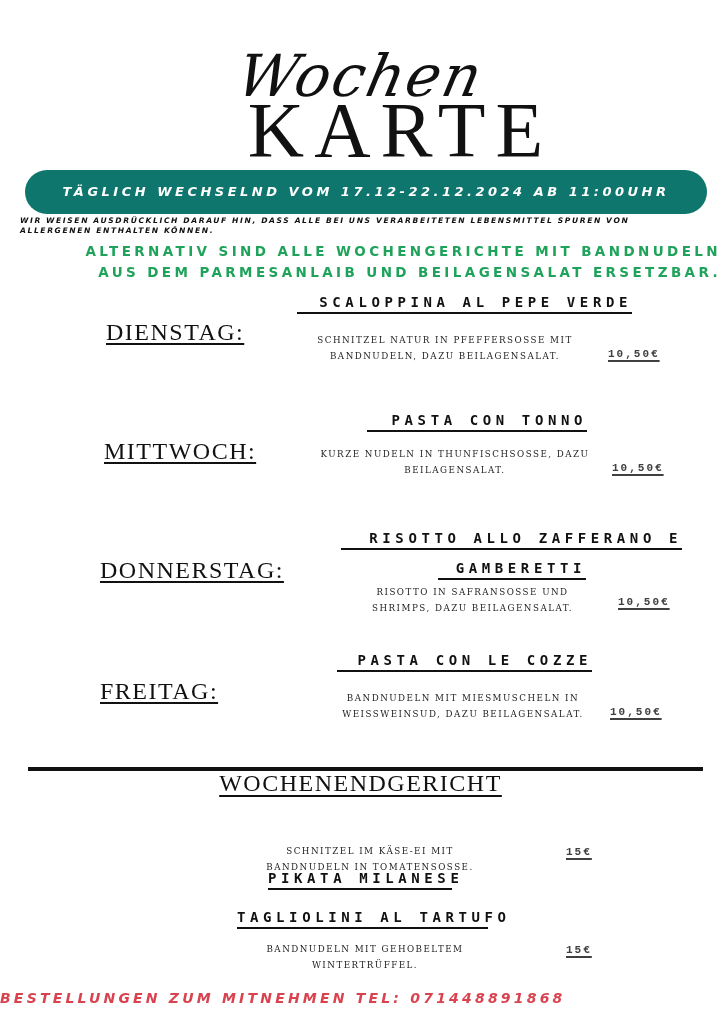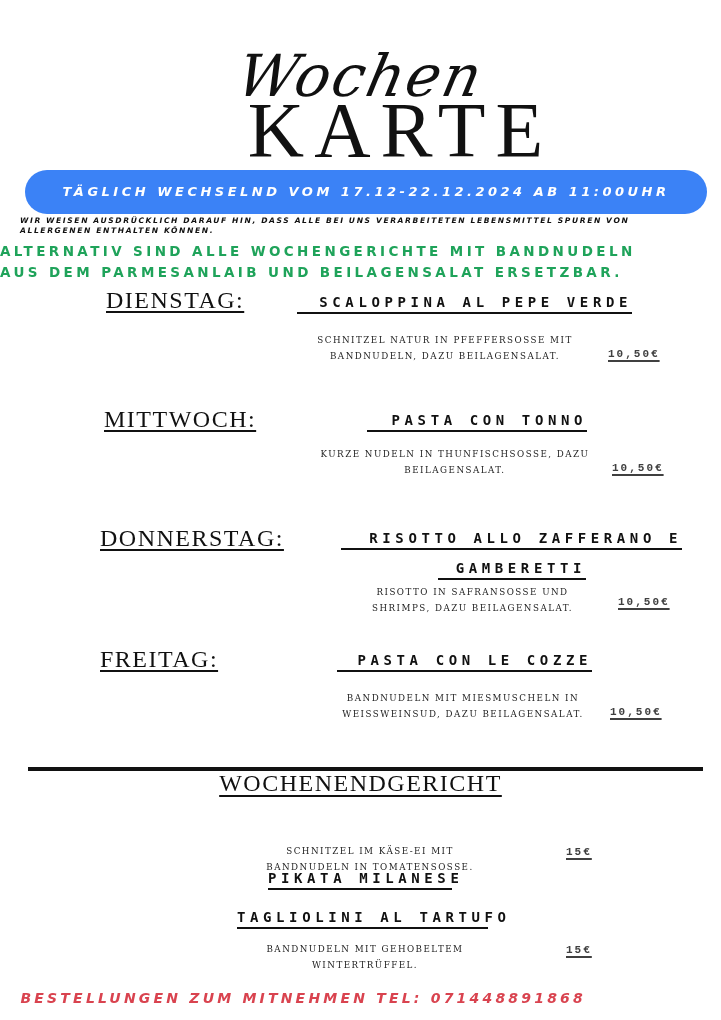--- a/index.html
+++ b/index.html
@@ -19,7 +19,7 @@
     font-weight: 400; color: #111; line-height: 84px; margin-left: 40px;
   }
   .banner {
-    left: 25px; top: 170px; width: 682px; height: 44px; background: #3b82f6;
+    left: 25px; top: 170px; width: 682px; height: 44px; background: #0f766e;
     border-radius: 22px; color: #fff; text-align: center;
     font-family: "DejaVu Sans", sans-serif; font-style: italic; font-weight: bold;
     font-size: 13px; letter-spacing: 3.5px; line-height: 44px;

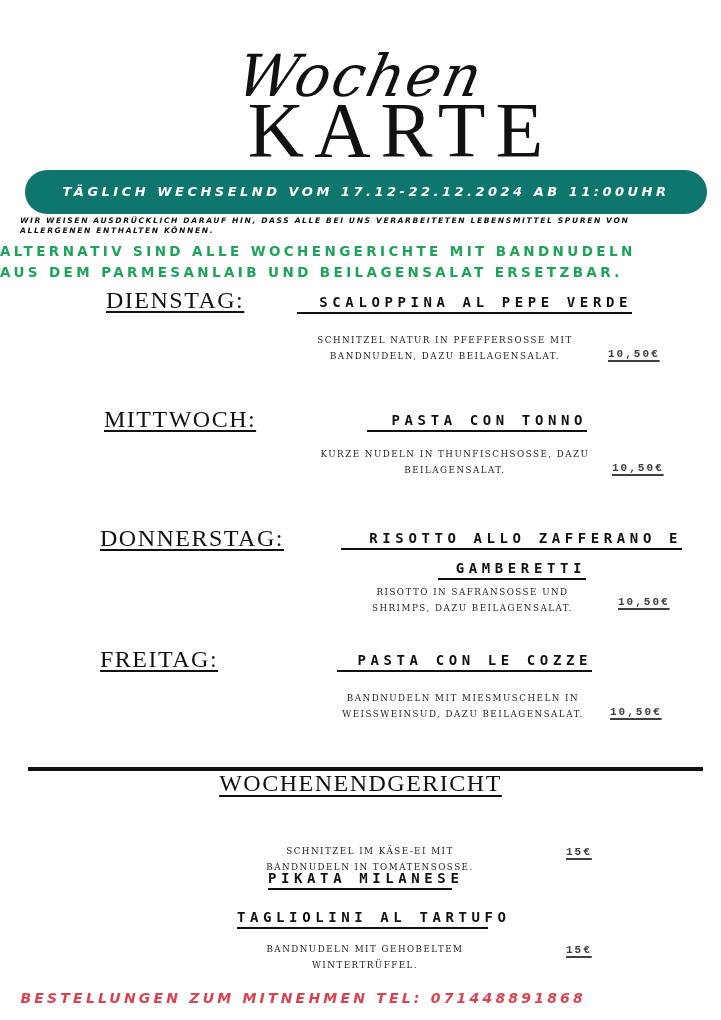--- a/index.html
+++ b/index.html
@@ -30,7 +30,7 @@
     font-size: 7.6px; letter-spacing: 1.6px; line-height: 10px; color: #111;
   }
   .alt-note {
-    left: 0; width: 721px; top: 241px; text-align: left;
+    left: 0; width: 721px; top: 241px; text-align: right;
     font-family: "DejaVu Sans", sans-serif; font-weight: bold;
     font-size: 13.5px; letter-spacing: 3.4px; line-height: 21px; color: #1fa35a;
   }

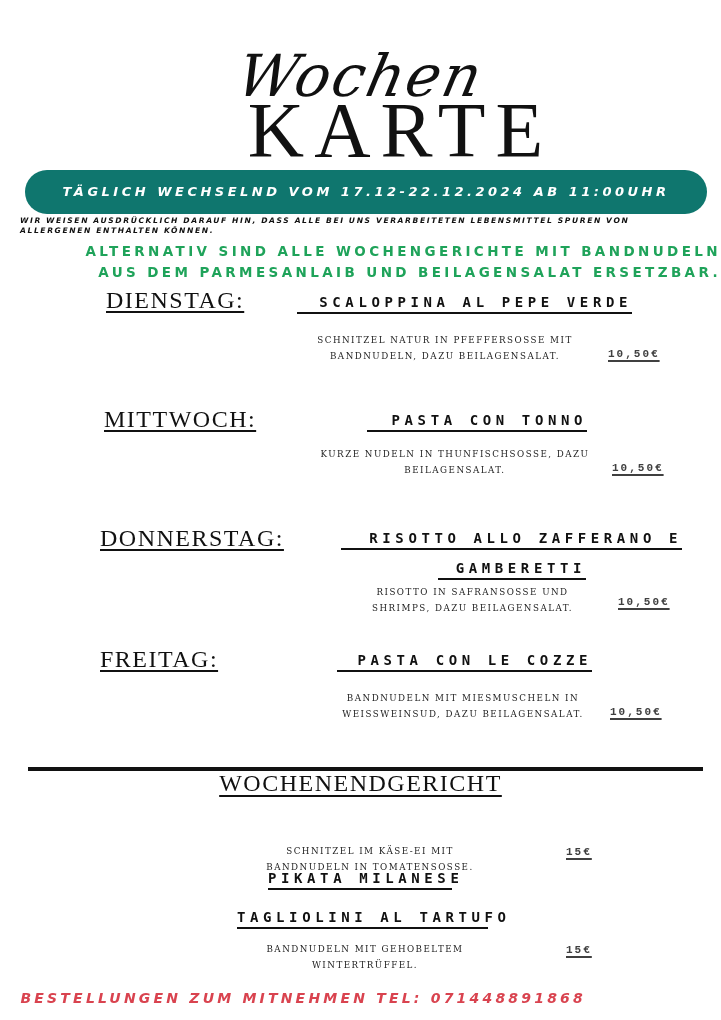--- a/index.html
+++ b/index.html
@@ -38,7 +38,7 @@
   .day {
     font-family: "Liberation Serif", serif; font-size: 24px; letter-spacing: 1.5px;
     text-decoration: underline; text-decoration-thickness: 2px; text-underline-offset: 3px;
-    color: #111; white-space: nowrap;
+    color: #111; white-space: nowrap; margin-top: 32px;
   }
   .dish {
     font-family: "DejaVu Sans Mono", monospace; font-weight: bold; font-size: 14px;

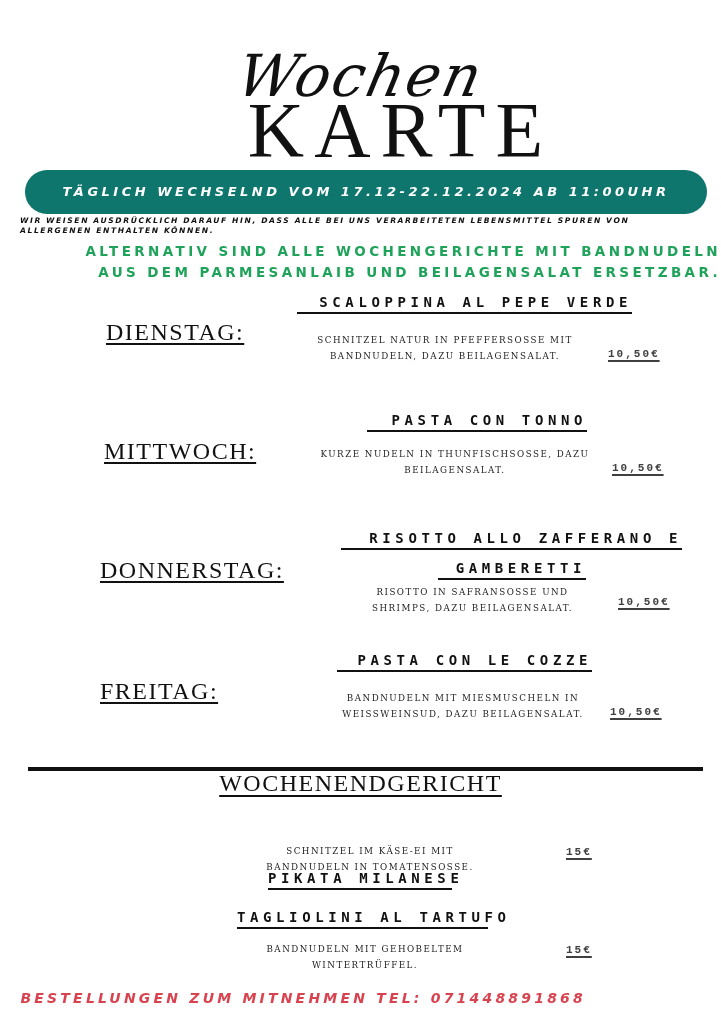--- a/index.html
+++ b/index.html
@@ -63,7 +63,7 @@
     text-decoration: underline; text-decoration-thickness: 2px; text-underline-offset: 4px;
   }
   .footer {
-    left: 0; width: 586px; top: 990px; text-align: right;
+    left: 0; width: 586px; top: 990px; text-align: left;
     font-family: "DejaVu Sans", sans-serif; font-style: italic; font-weight: bold;
     font-size: 14px; letter-spacing: 3.2px; color: #d9434f;
   }

